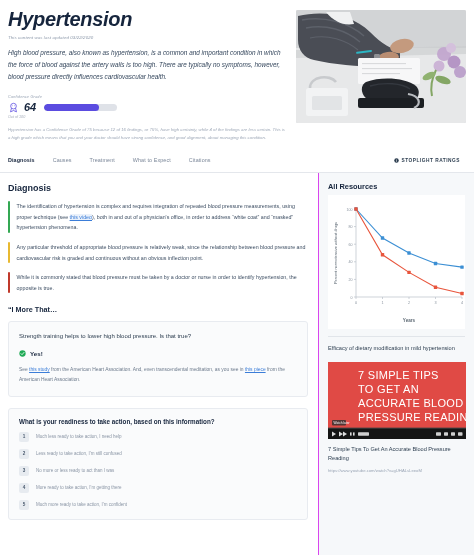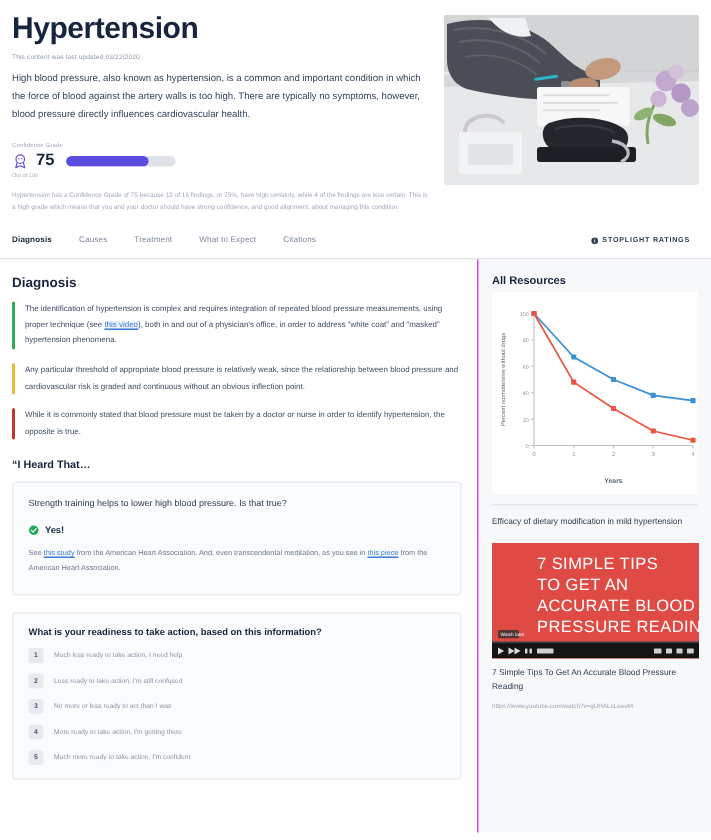--- a/index.html
+++ b/index.html
@@ -19,6 +19,7 @@
     display: flex;
     padding: 8px 8px 0 8px;
     gap: 10px;
+    font-style: italic;
   }
   .header-left { flex: 1 1 auto; min-width: 0; }
   .header-right { flex: 0 0 170px; padding-top: 2px; }

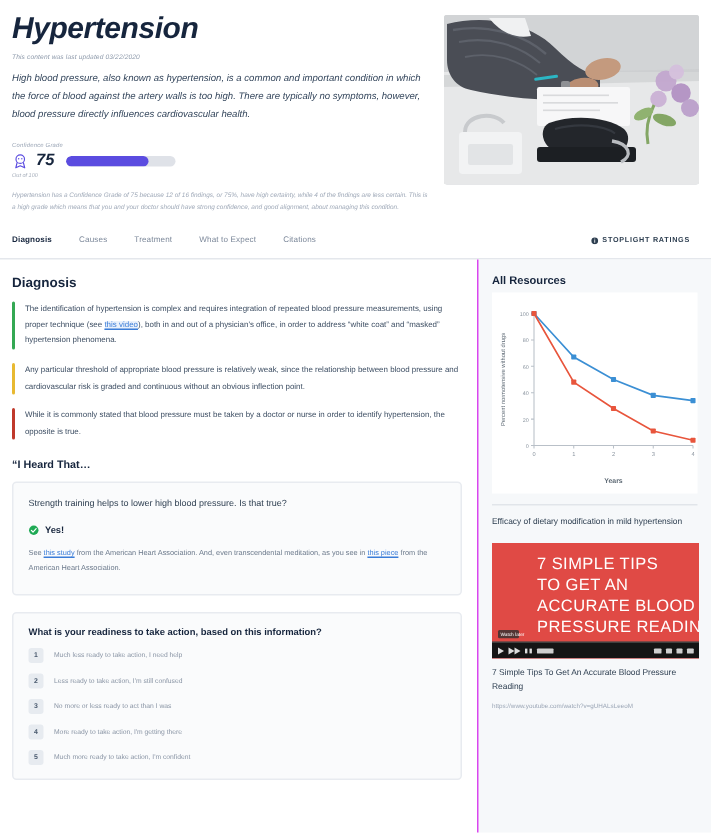--- a/index.html
+++ b/index.html
@@ -331,7 +331,7 @@
         <circle cx="9.7" cy="8.4" r="1" fill="#5b4ce0"></circle>
         <circle cx="14.3" cy="8.4" r="1" fill="#5b4ce0"></circle>
       </svg>
-      <div class="conf-score">75</div>
+      <div class="conf-score">64</div>
       <div class="conf-bar">
         <div class="conf-bar-fill" id="confFill" style="width: 75%; background: rgb(91, 76, 224);"></div>
       </div>

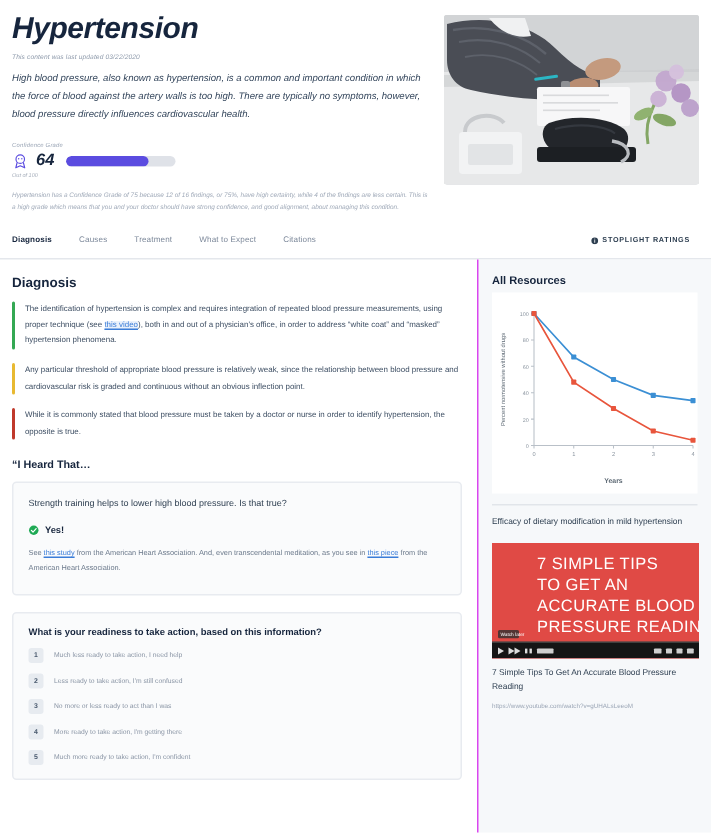--- a/index.html
+++ b/index.html
@@ -437,7 +437,7 @@
 
     </div>
 
-    <div class="heard-title">“I Heard That…</div>
+    <div class="heard-title">“I More That…</div>
 
     <div class="heard-card">
       <div class="heard-q">Strength training helps to lower high blood pressure. Is that true?</div>

